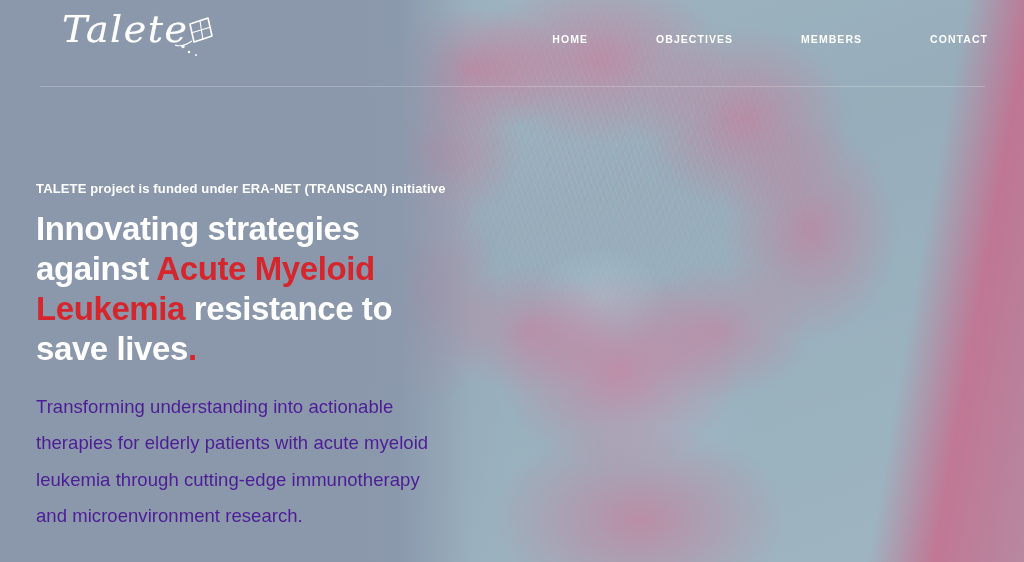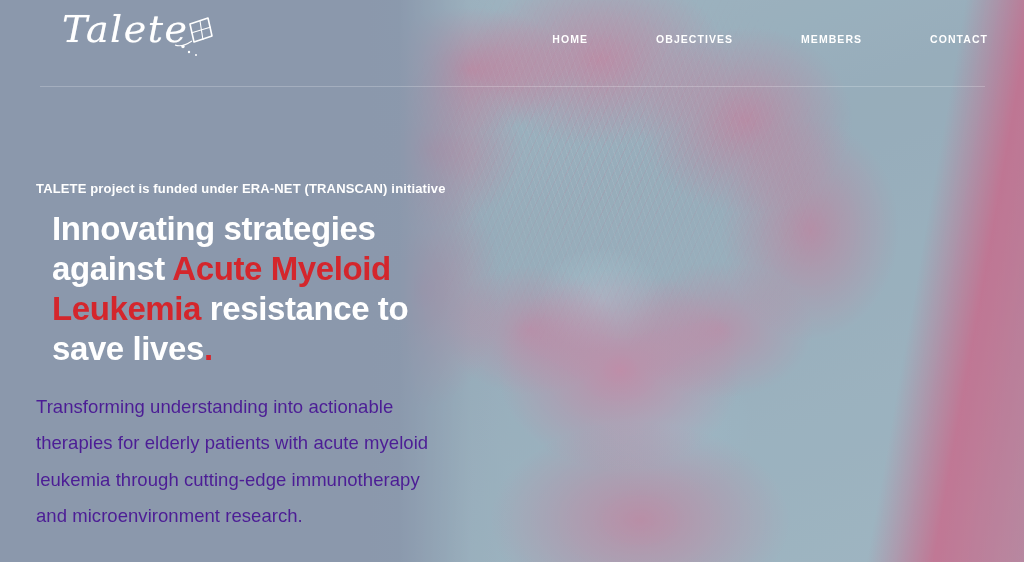--- a/index.html
+++ b/index.html
@@ -147,7 +147,7 @@
     right: 36px;
     top: 29px;
     display: flex;
-    gap: 16px;
+    gap: 0;
   }
 
   .nav-link {

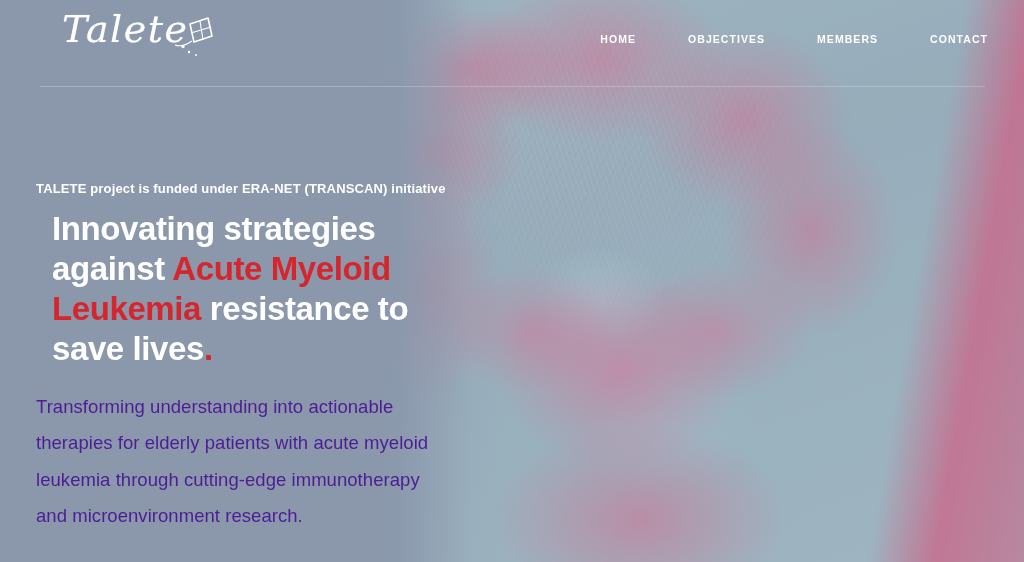--- a/index.html
+++ b/index.html
@@ -159,7 +159,7 @@
     text-decoration: none;
     text-transform: uppercase;
     padding: 4px 0;
-    margin-left: 52px;
+    margin-left: 68px;
     white-space: nowrap;
   }
   .nav-link:first-child { margin-left: 0; }

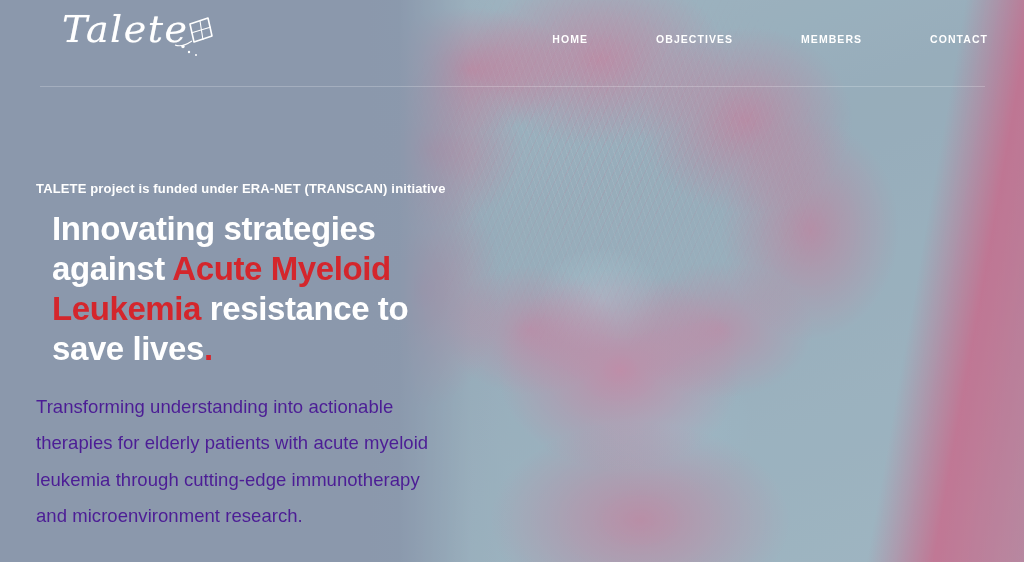--- a/index.html
+++ b/index.html
@@ -189,7 +189,7 @@
     line-height: 1.21;
     color: #ffffff;
     letter-spacing: -.4px;
-    margin: 0 0 20px 16px;
+    margin: 0 0 20px 0;
   }
 
   .hero-title .accent { color: #d4262c; }

